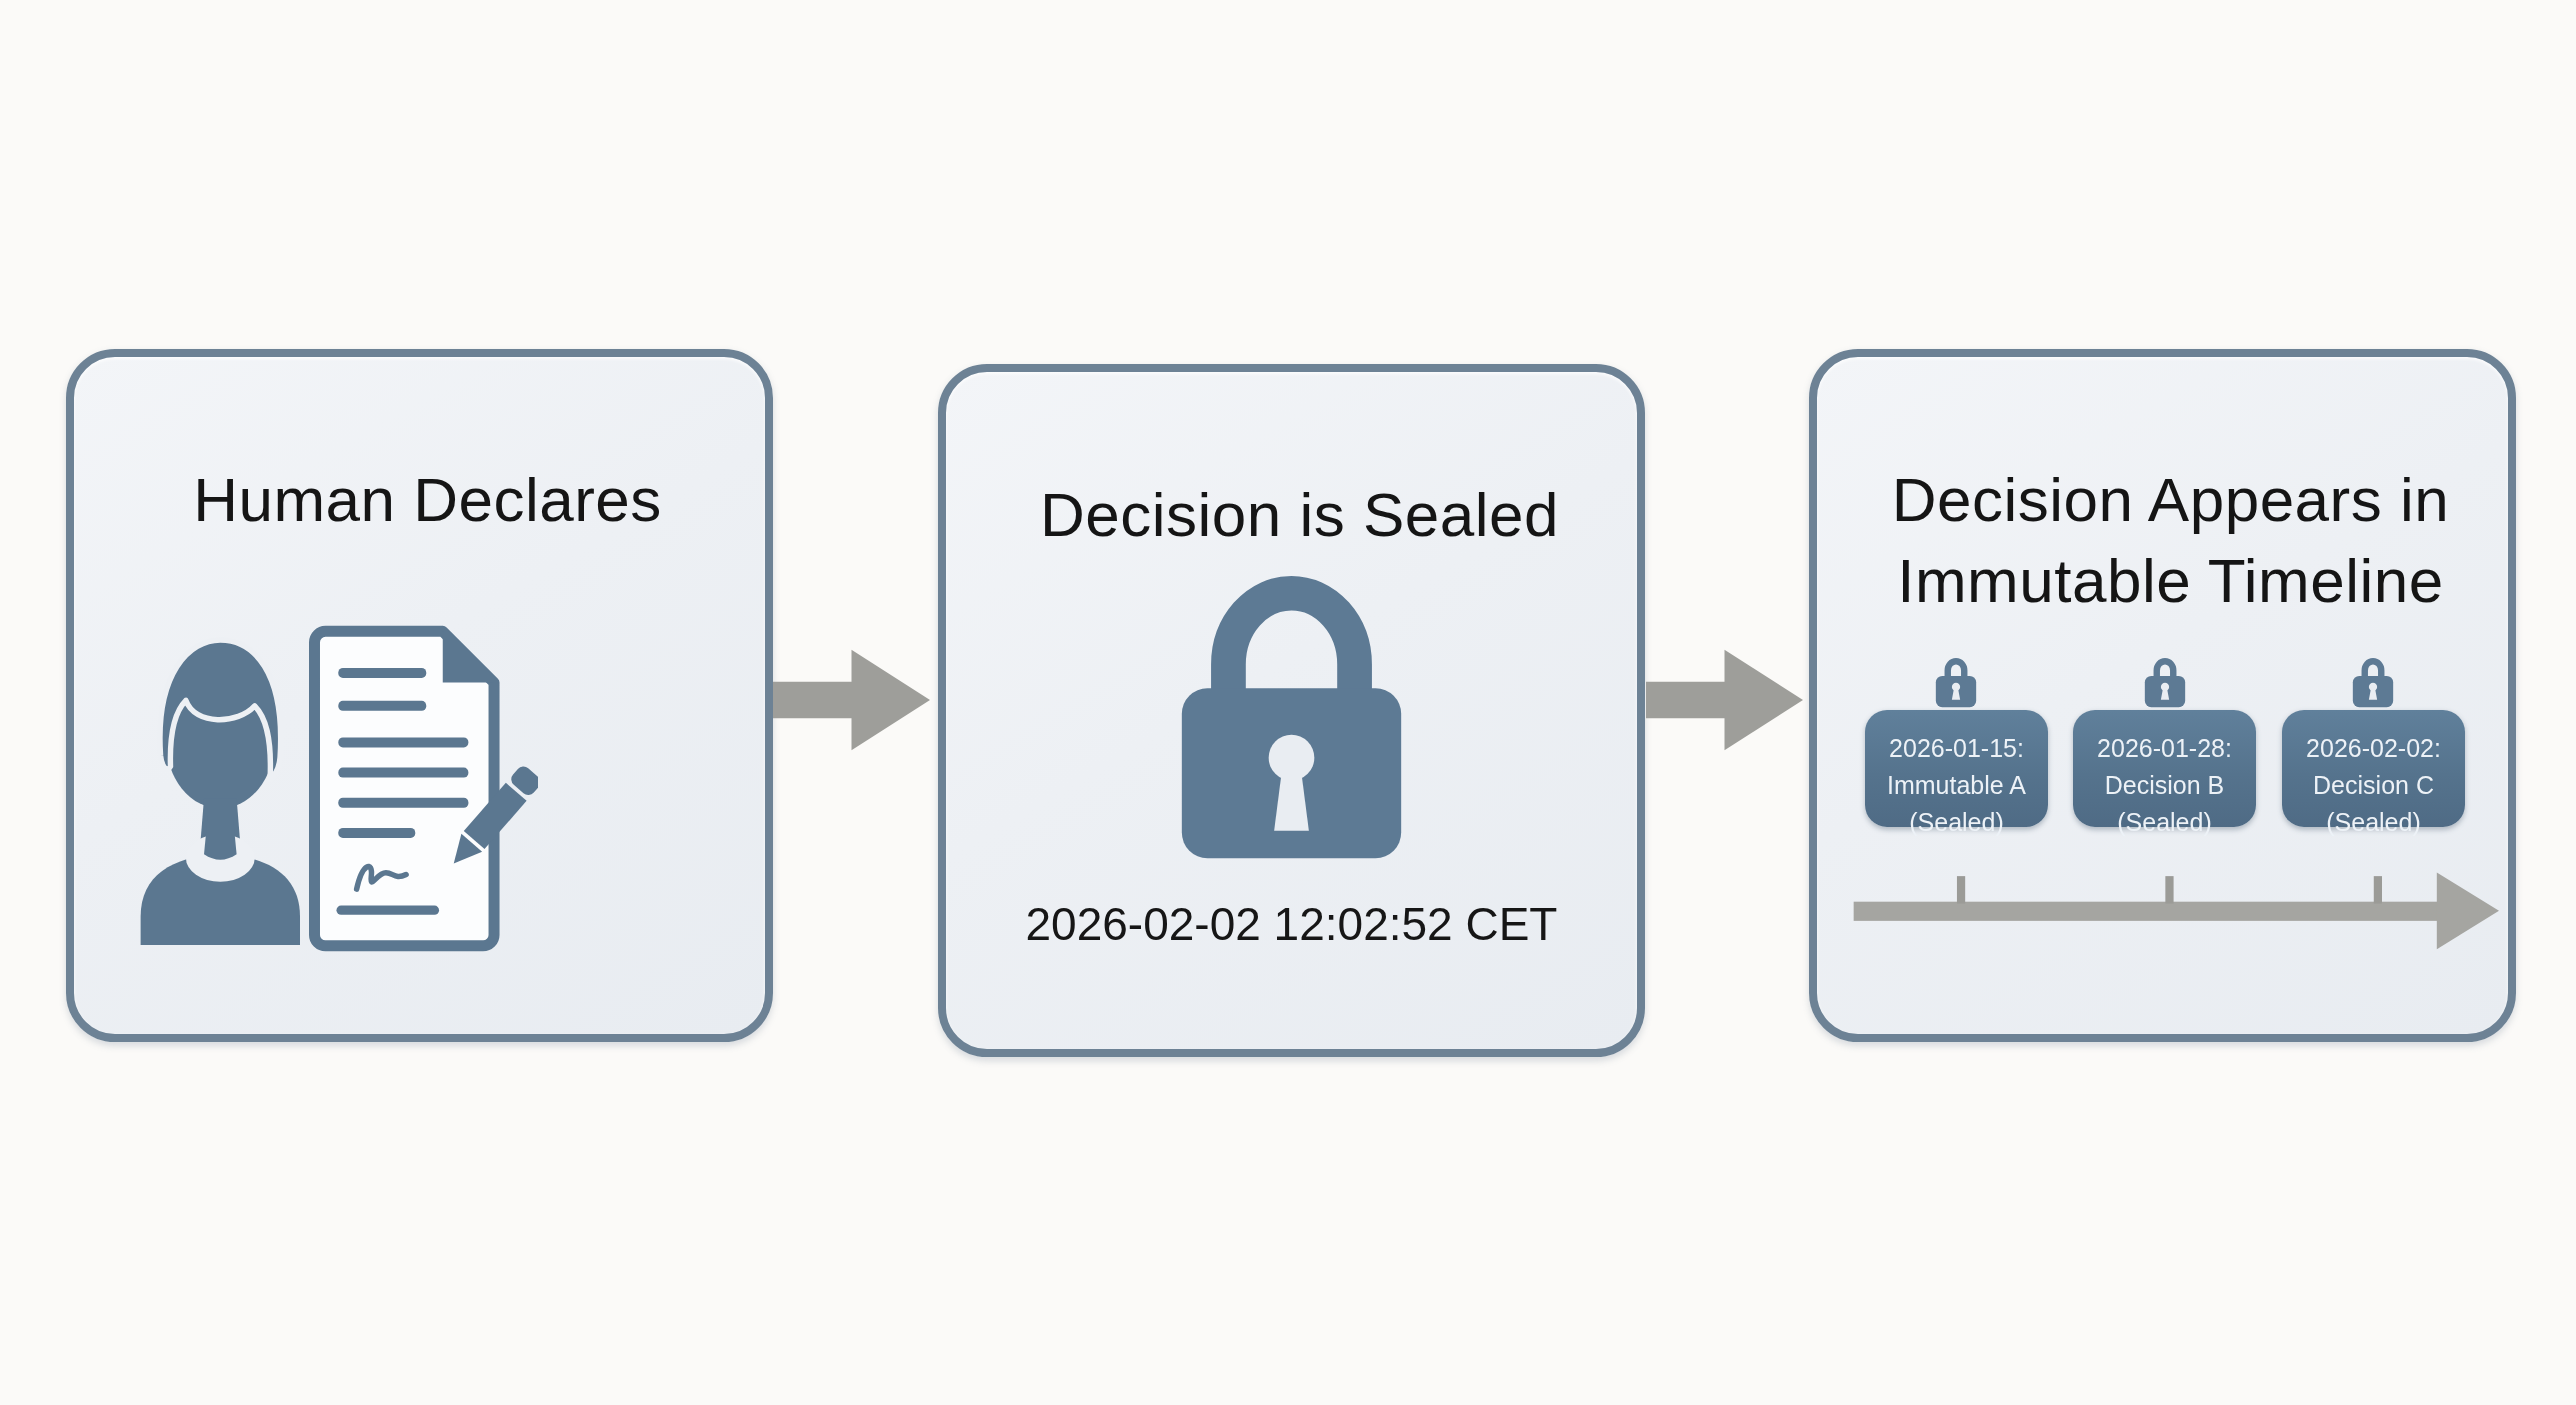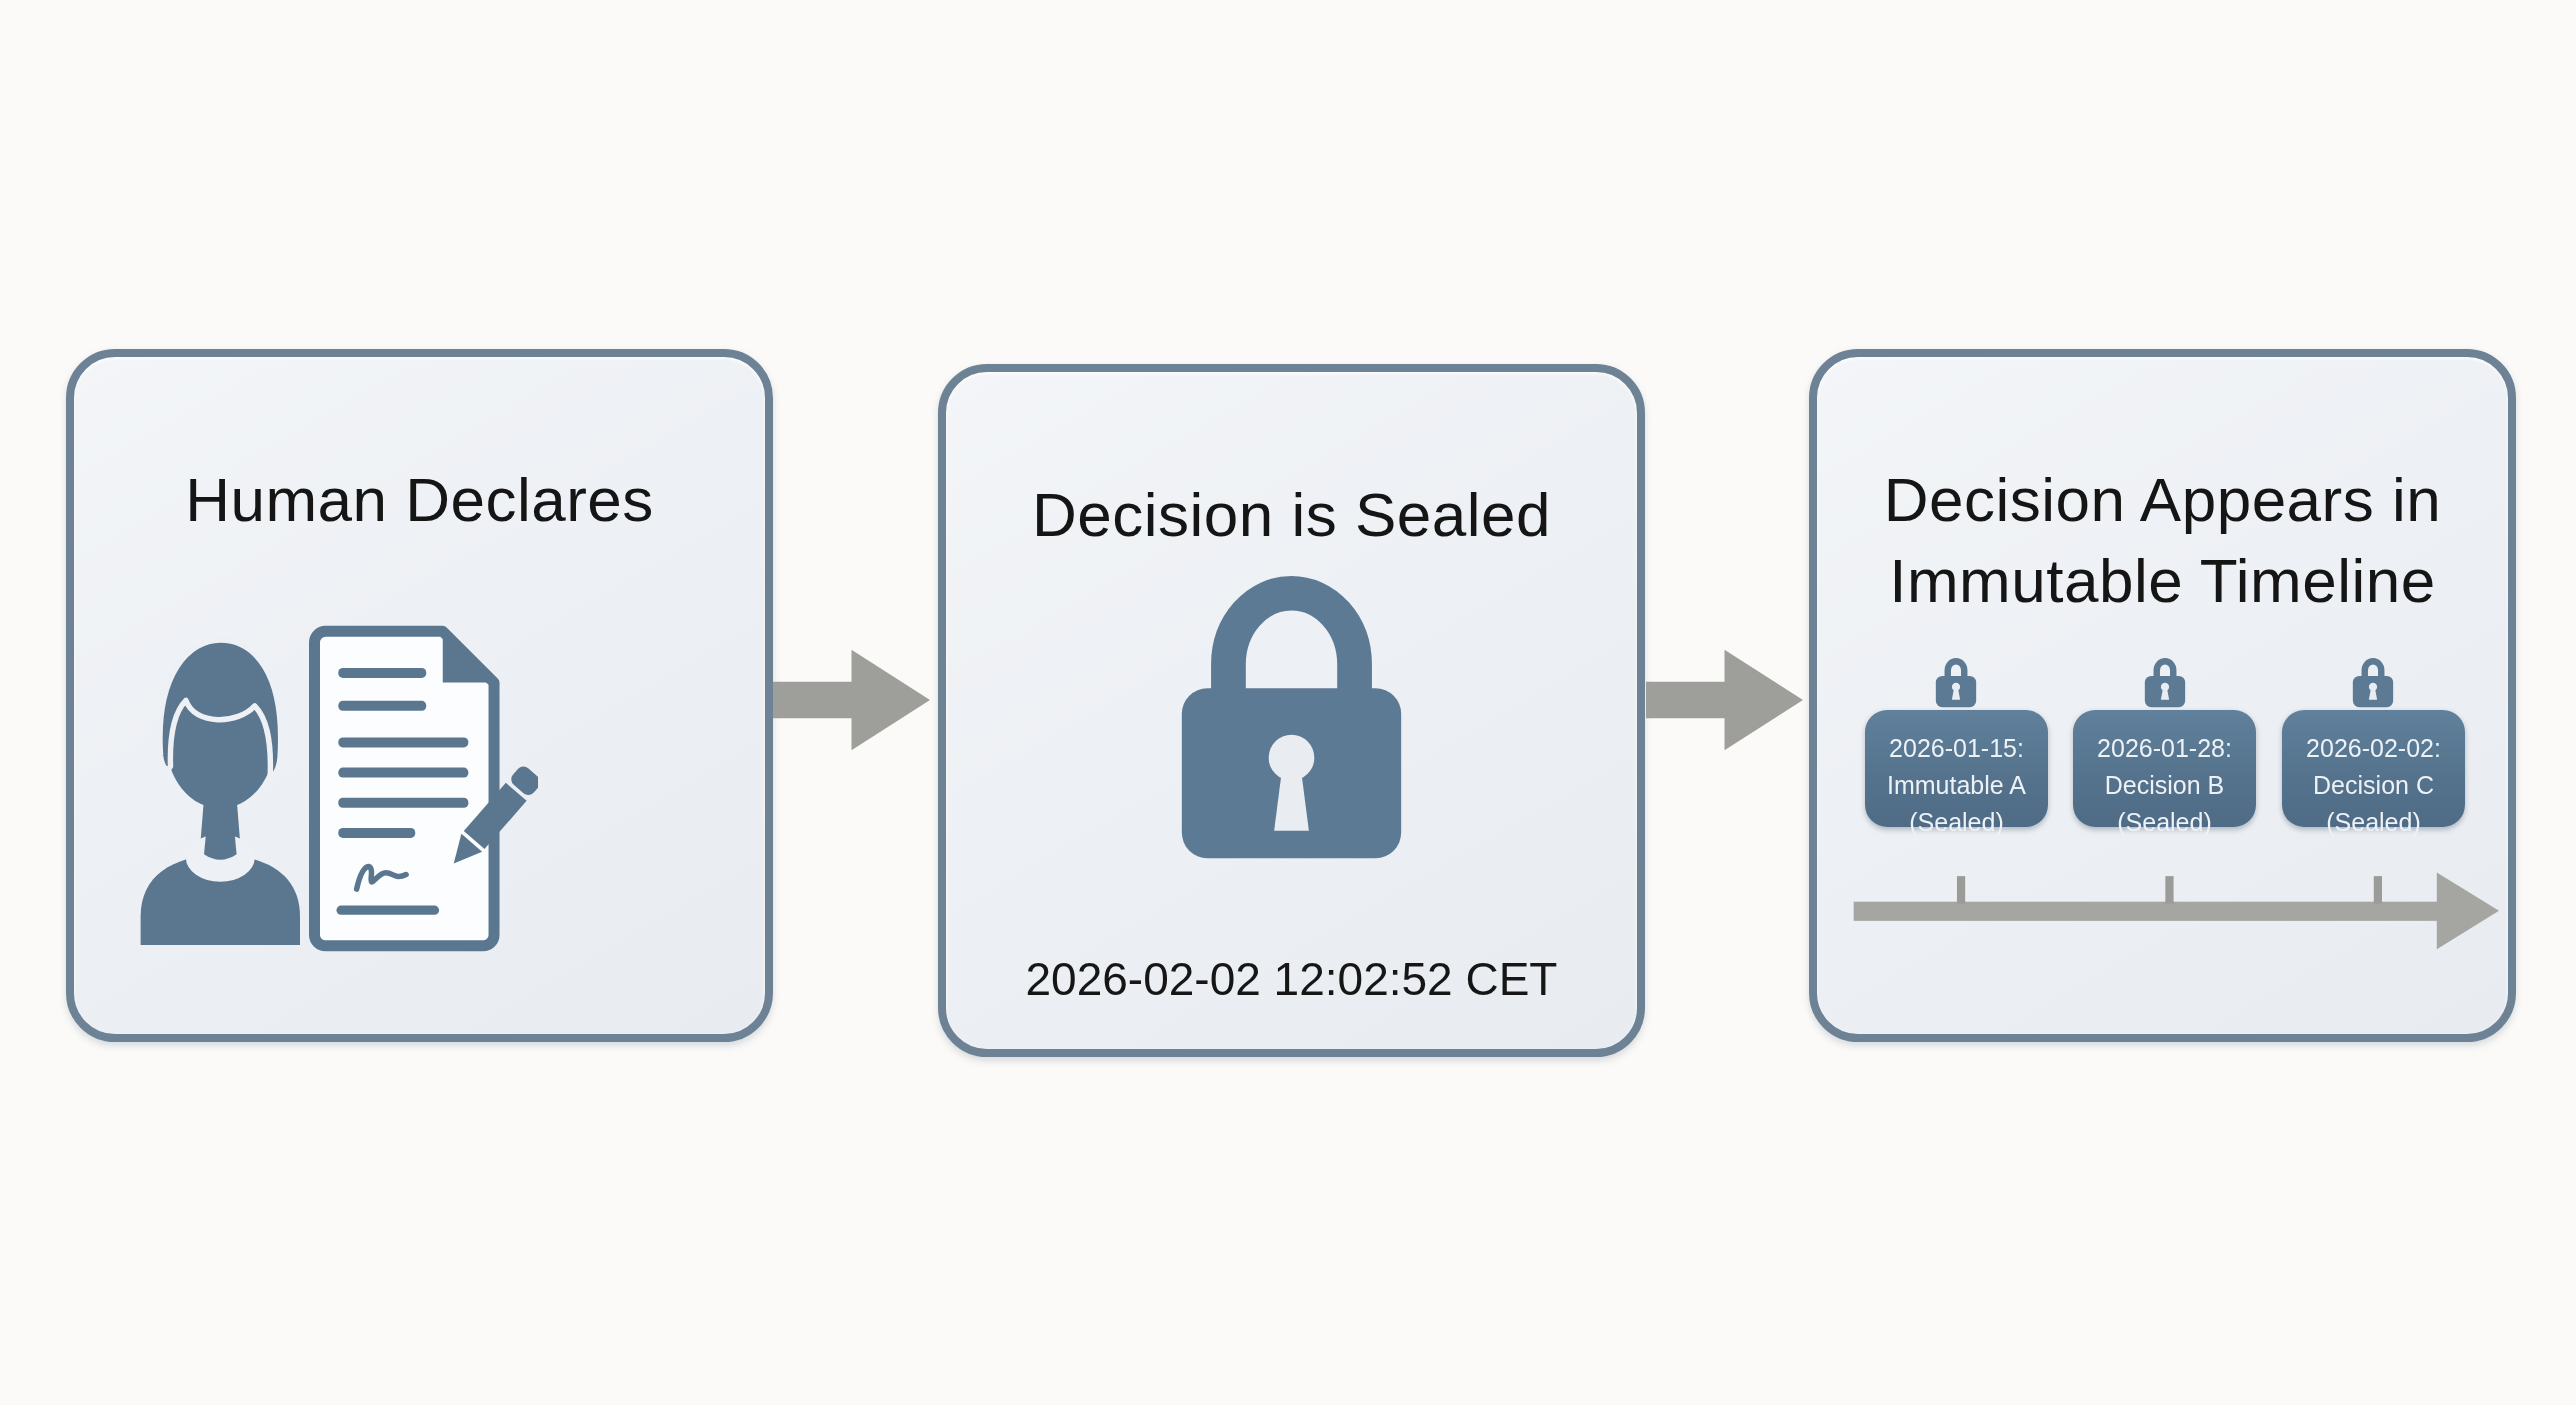--- a/index.html
+++ b/index.html
@@ -33,7 +33,7 @@
   .panel-title {
     position: absolute;
     top: 51px;
-    left: 0;
+    left: 8px;
     width: 100%;
     text-align: center;
     color: #151515;

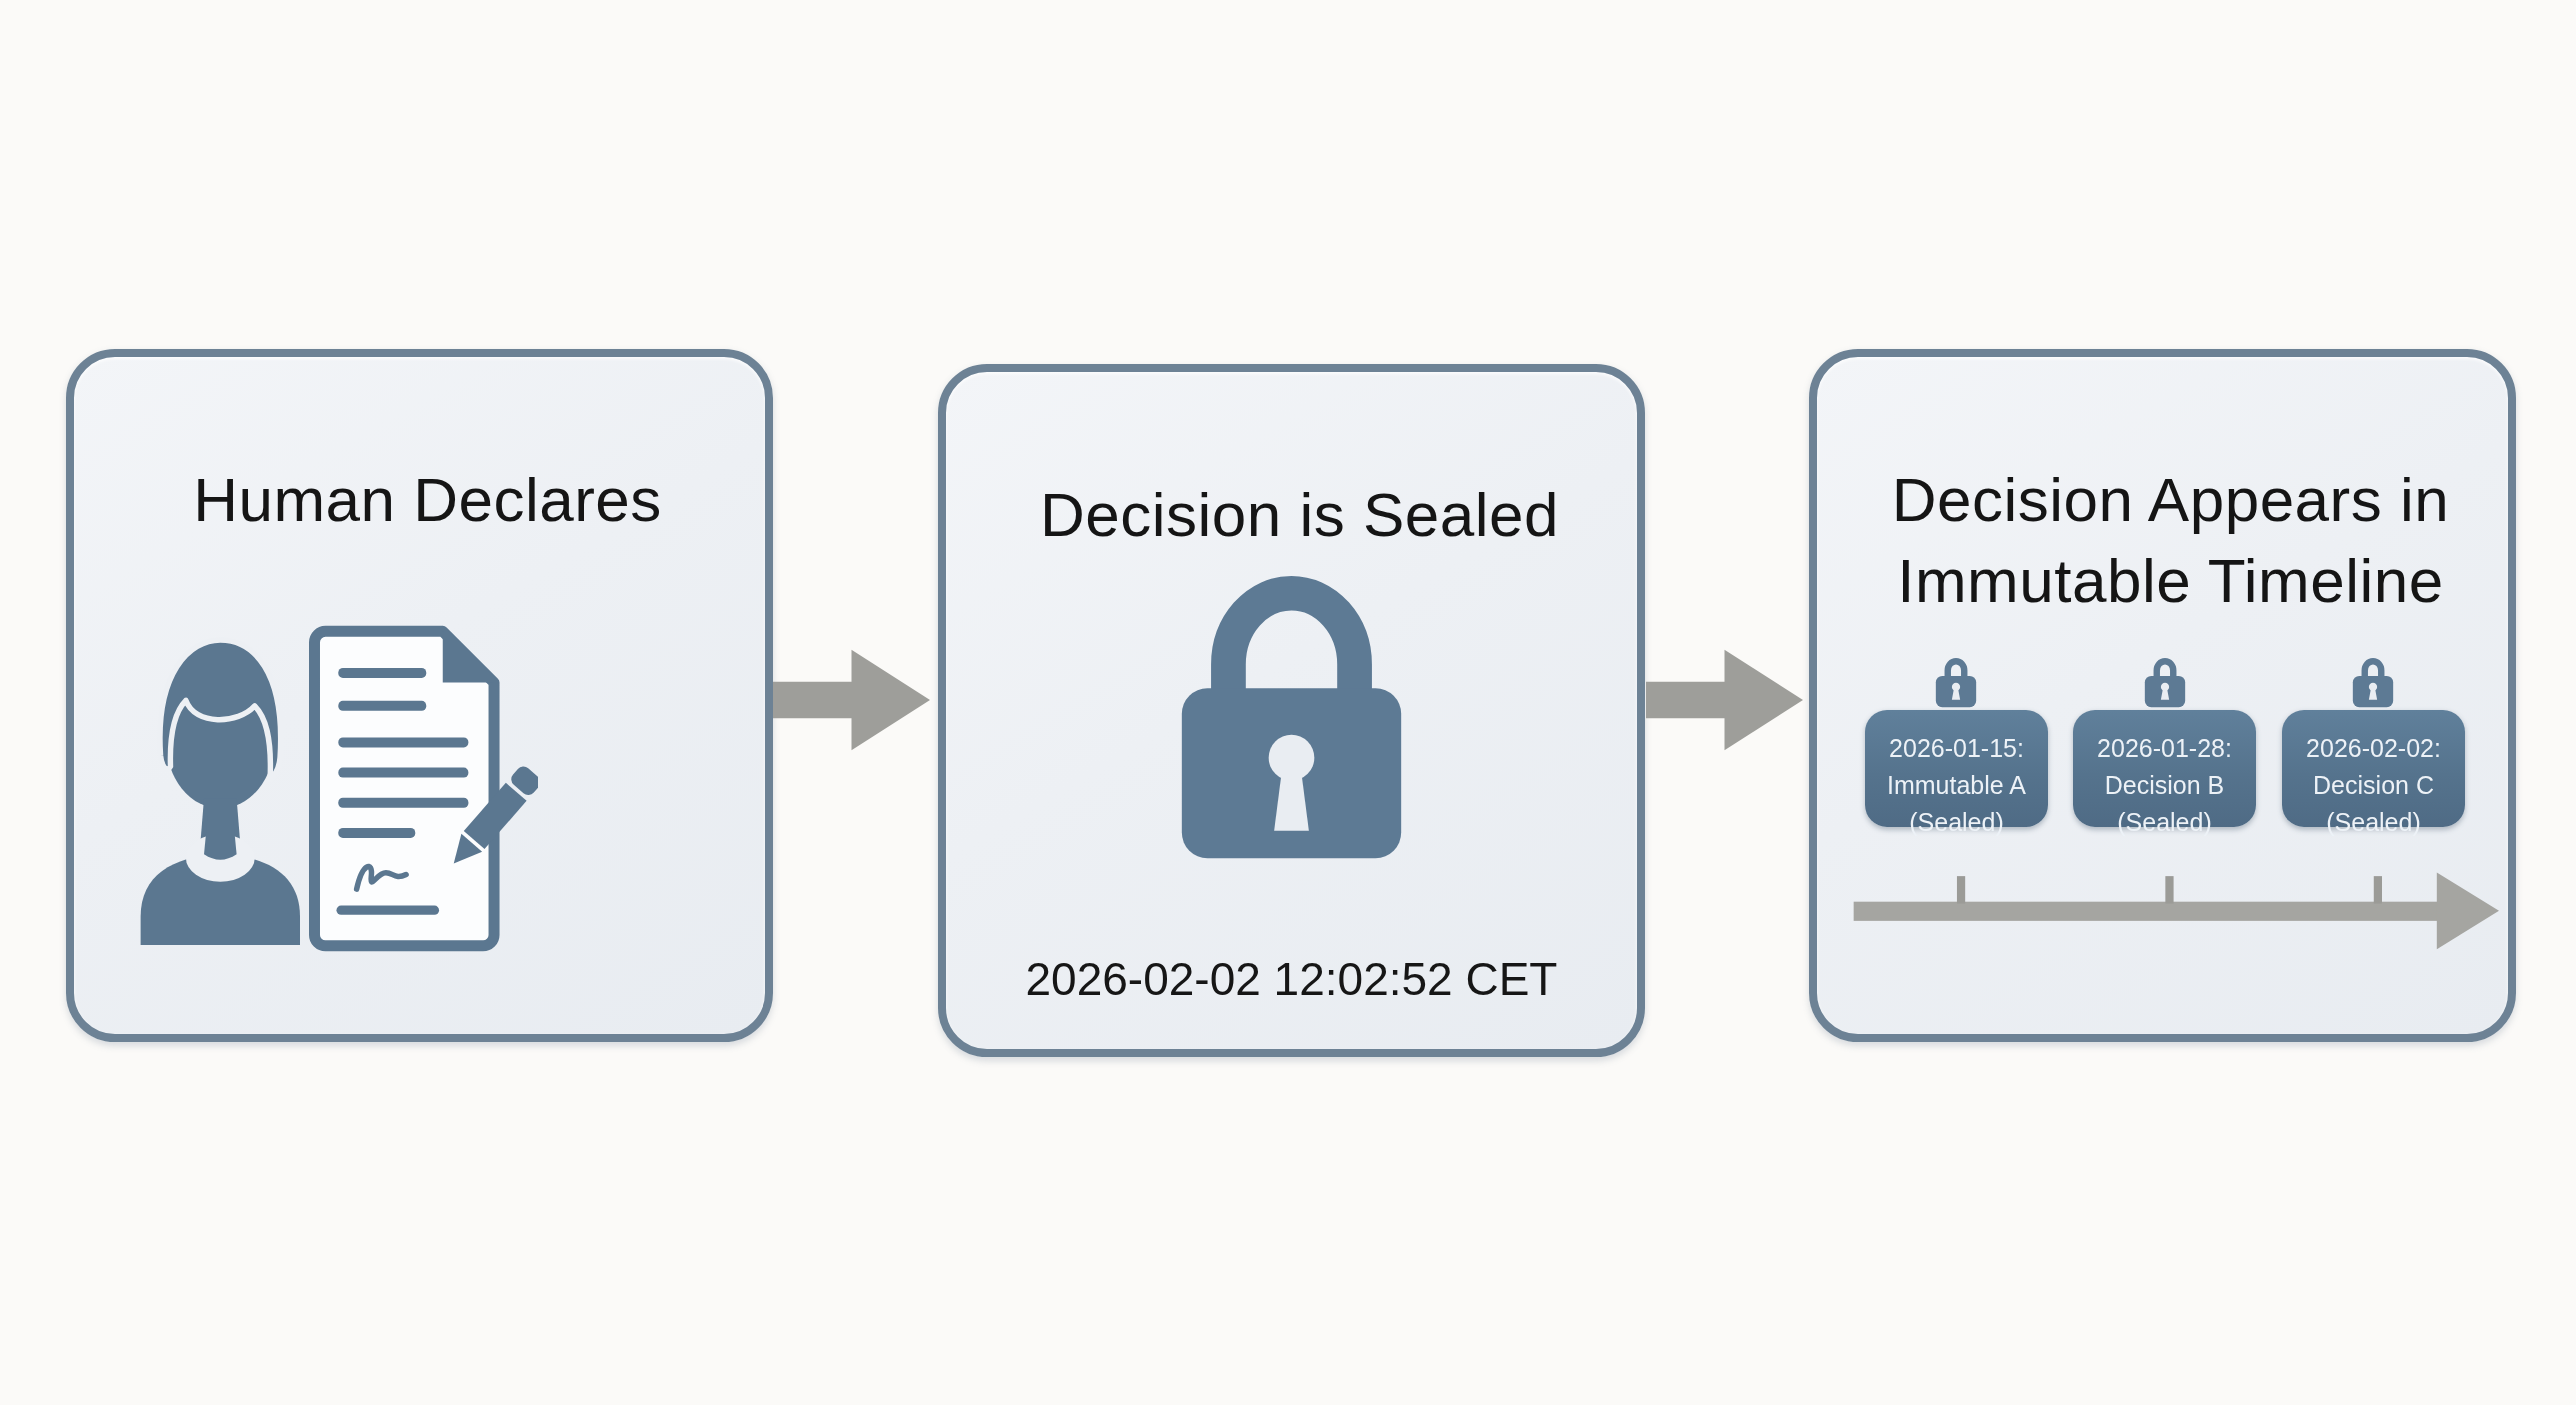--- a/index.html
+++ b/index.html
@@ -46,7 +46,7 @@
 
   .timestamp {
     position: absolute;
-    top: 580px;
+    top: 525px;
     left: 0;
     width: 100%;
     text-align: center;

